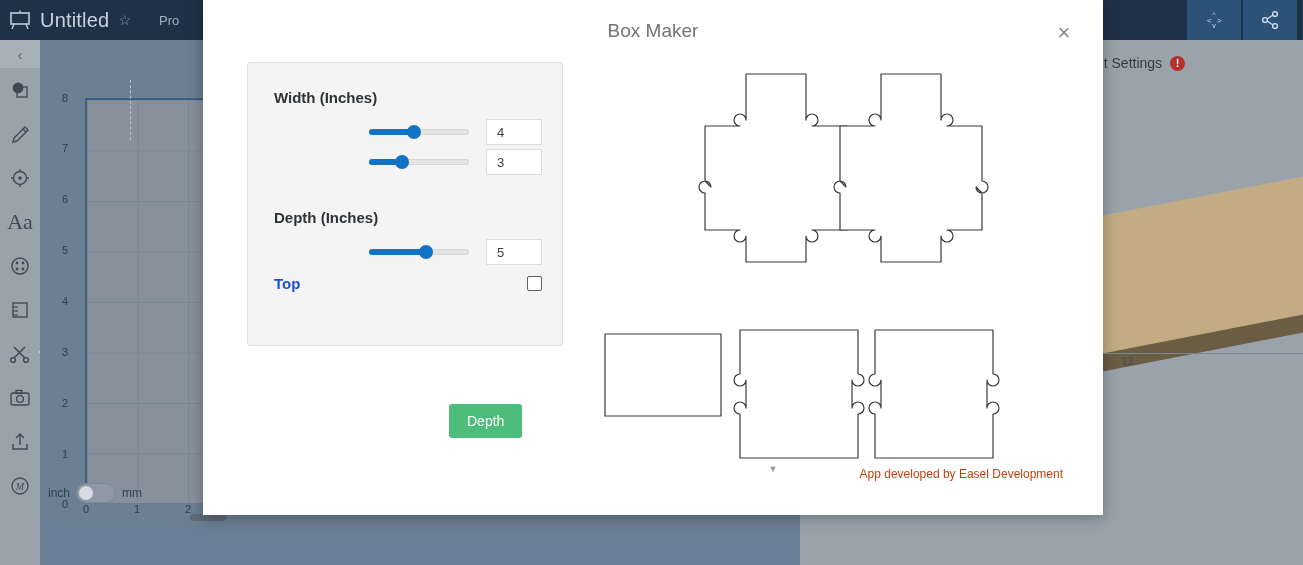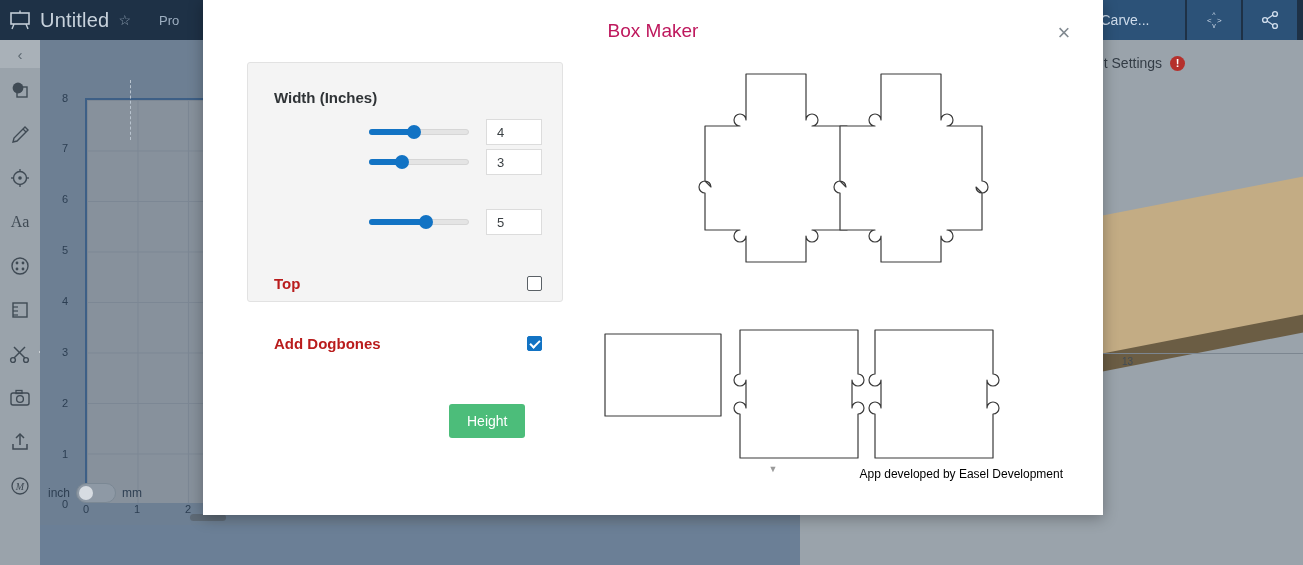--- a/index.html
+++ b/index.html
@@ -193,7 +193,7 @@
   }
   .modal-title {
     position: absolute; top: 20px; left: 0; width: 900px;
-    text-align: center; font-size: 19px; color: #be185d;
+    text-align: center; font-size: 19px; color: #737373;
   }
   .modal-close {
     position: absolute; right: 26px; top: 20px;

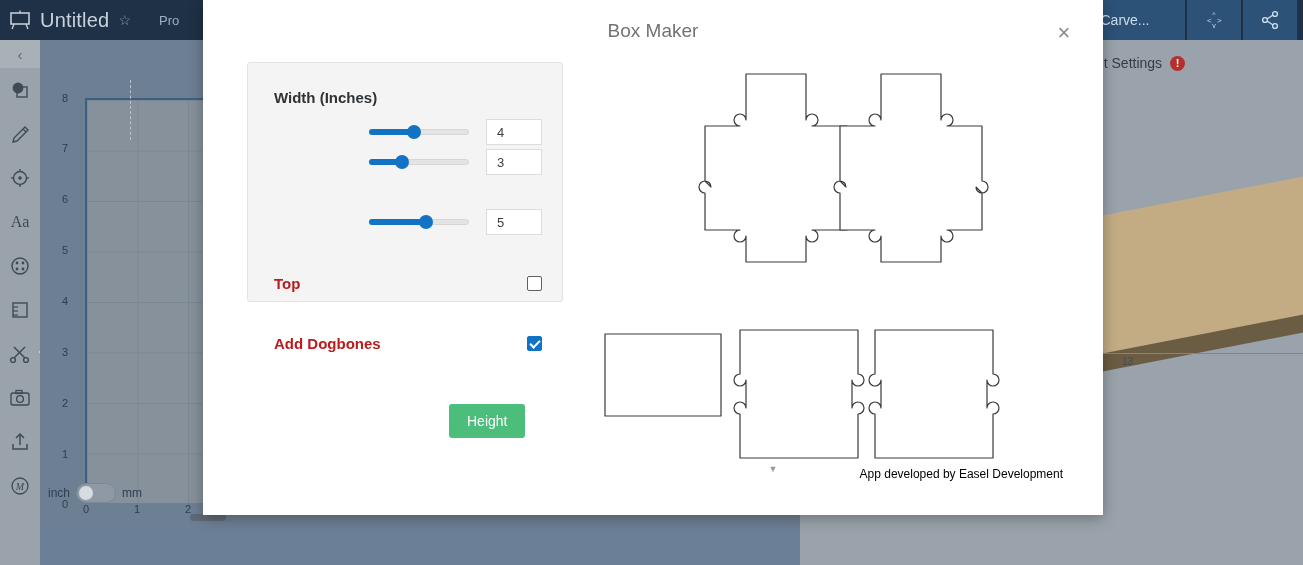--- a/index.html
+++ b/index.html
@@ -290,7 +290,6 @@
     <div class="doc-title">Untitled</div>
     <div class="star-icon">☆</div>
     <div class="topbar-menu">Pro</div>
-    <div class="carve-btn">Carve...</div>
     <div class="icon-btn-top fs">
       <svg width="20" height="20" viewBox="0 0 20 20">
         <text x="10" y="7" font-size="7" fill="#cfdceb" text-anchor="middle">^</text>

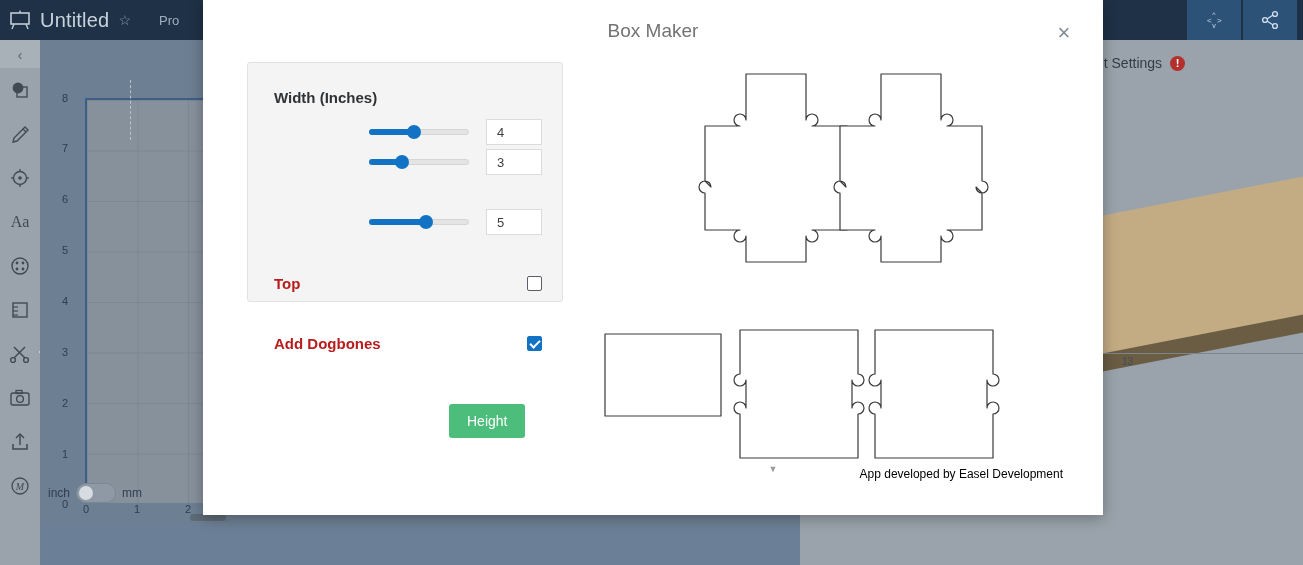--- a/index.html
+++ b/index.html
@@ -203,7 +203,7 @@
   }
 
   .settings-panel {
-    position: absolute; left: 44px; top: 62px; width: 316px; height: 240px;
+    position: absolute; left: 44px; top: 62px; width: 316px; height: 284px;
     background: #f4f4f4; border: 1px solid #e2e2e2; border-radius: 3px;
   }
   .field { position: absolute; left: 26px; width: 268px; }

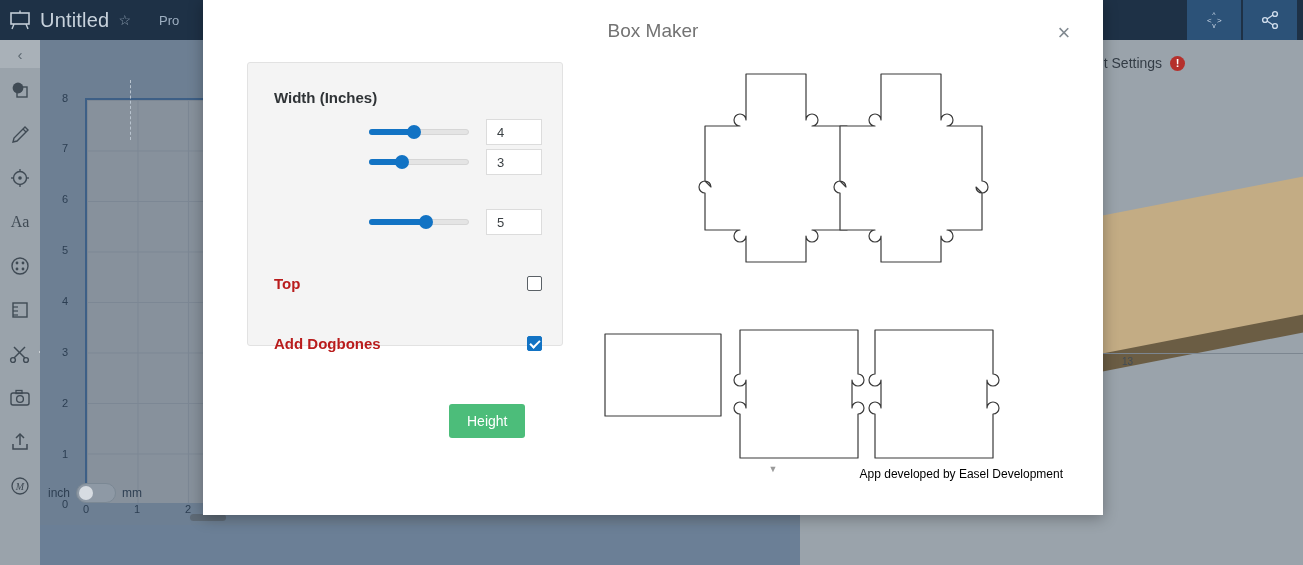--- a/index.html
+++ b/index.html
@@ -55,7 +55,7 @@
     display: flex; align-items: center; justify-content: center;
     color: #3f4a54;
   }
-  .rail-item.text-ico { font-size: 16px; font-family: "Liberation Serif", serif; }
+  .rail-item.text-ico { font-size: 22px; font-family: "Liberation Serif", serif; }
 
   .apps-tip {
     position: absolute; left: 44px; top: 340px;

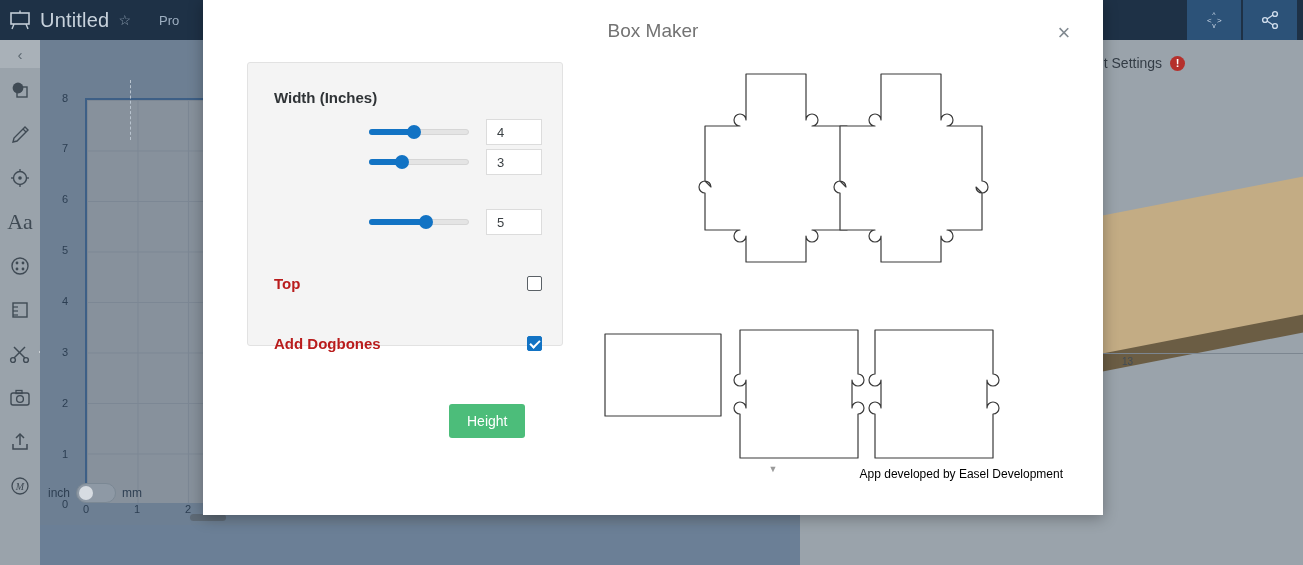--- a/index.html
+++ b/index.html
@@ -491,6 +491,7 @@
     </div>
 
     <div class="field" style="top:146px;">
+      <div class="field-label">Depth (Inches)</div>
       <div class="field-row">
         <div class="slider">
           <div class="slider-track"></div>

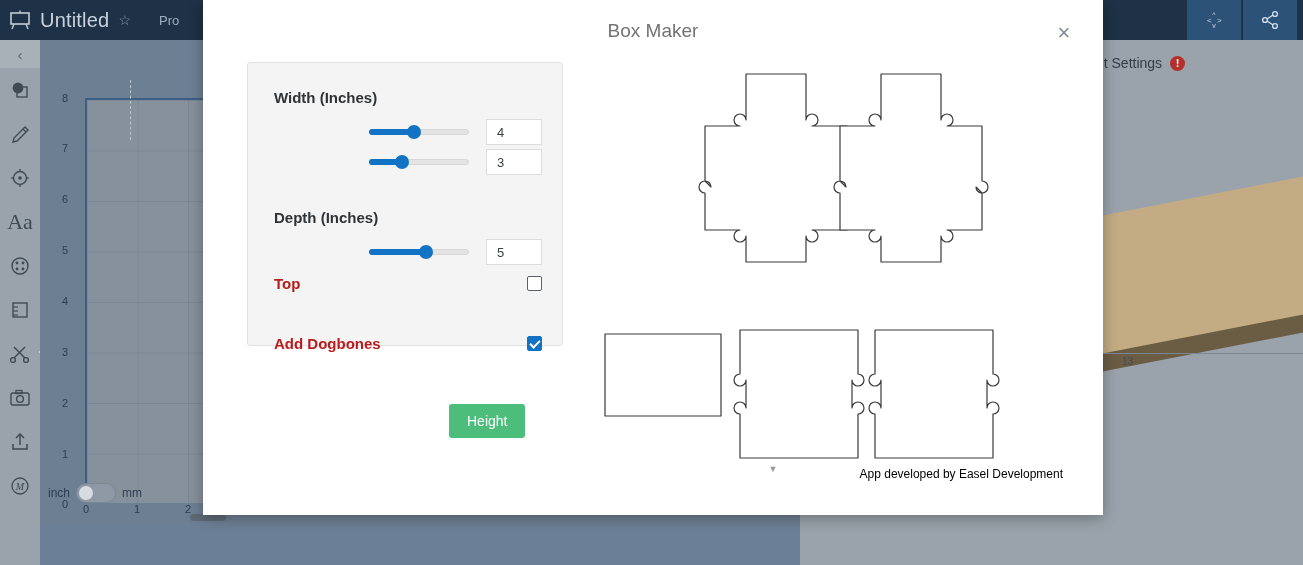--- a/index.html
+++ b/index.html
@@ -233,7 +233,7 @@
     position: absolute; left: 26px; width: 268px;
     display: flex; align-items: center; justify-content: space-between;
   }
-  .chk-label { font-size: 15px; font-weight: bold; color: #b91c1c; }
+  .chk-label { font-size: 15px; font-weight: bold; color: #1d4ed8; }
   .chk-box {
     width: 15px; height: 15px; border: 1px solid #5b6166; border-radius: 2px;
     background: #fff;

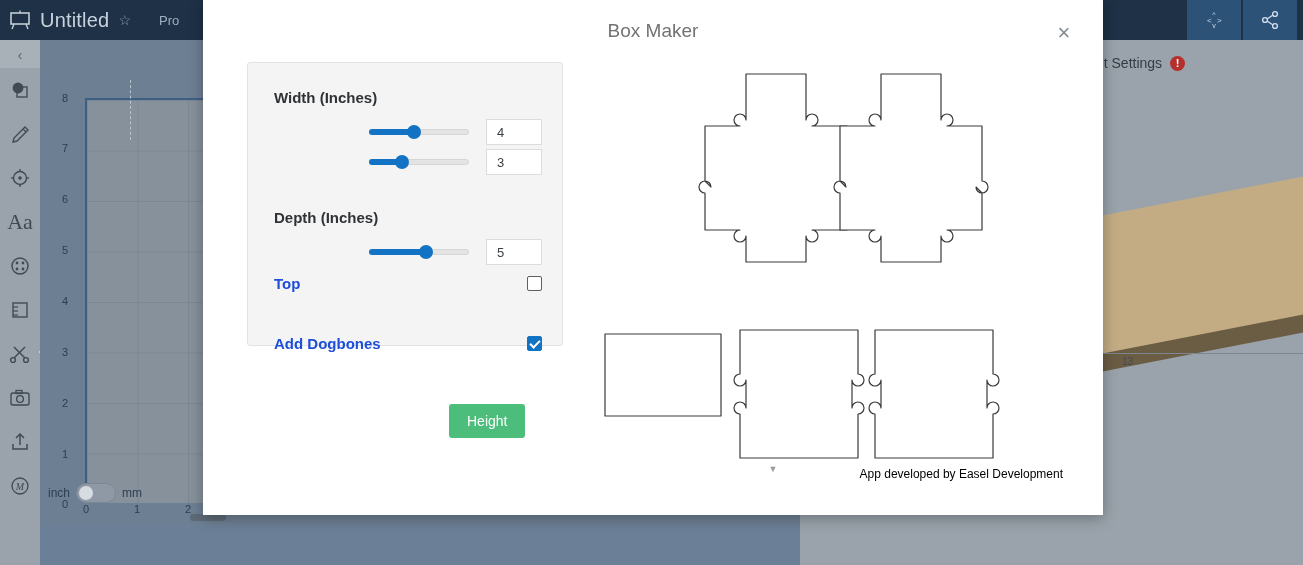--- a/index.html
+++ b/index.html
@@ -507,10 +507,6 @@
       <span class="chk-box"></span>
     </div>
 
-    <div class="chk-row" style="top:272px;">
-      <span class="chk-label">Add Dogbones</span>
-      <span class="chk-box checked"></span>
-    </div>
   </div>
 
   <div class="panel-scrollbar">

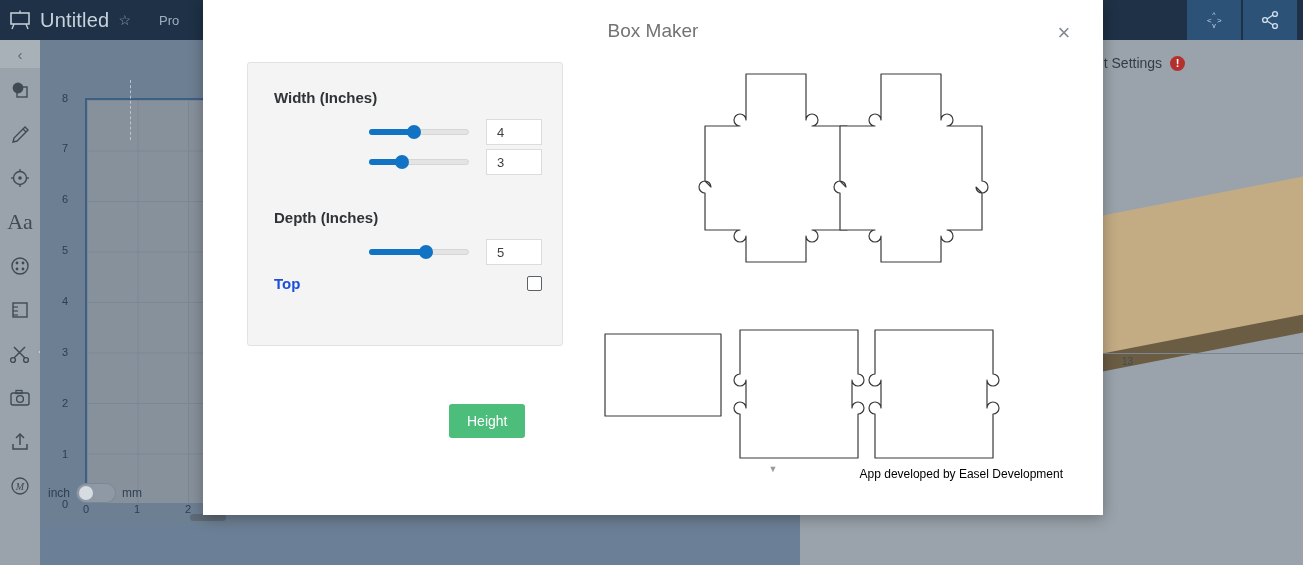--- a/index.html
+++ b/index.html
@@ -514,7 +514,7 @@
     <div class="sb-arrow dn">▼</div>
   </div>
 
-  <div class="import-btn">Height</div>
+  <div class="import-btn">Depth</div>
 
   <div class="preview-area">
     <svg width="500" height="400" viewBox="0 0 500 400">

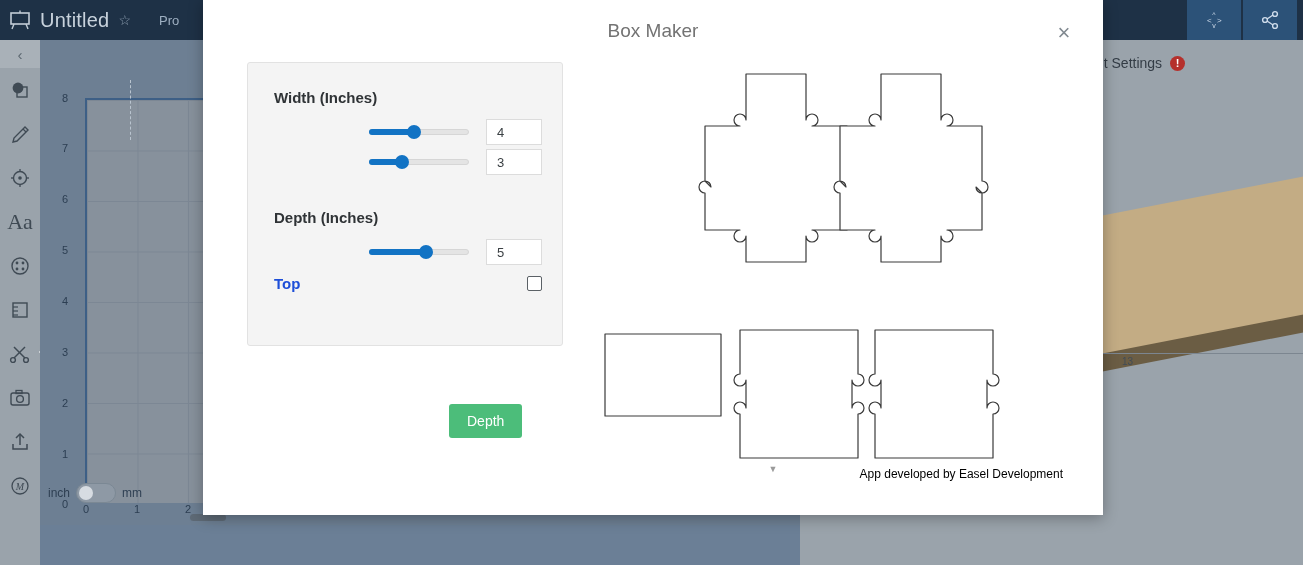--- a/index.html
+++ b/index.html
@@ -268,7 +268,7 @@
   }
   .credit {
     position: absolute; right: 40px; bottom: 34px;
-    font-size: 12px; color: #000000;
+    font-size: 12px; color: #c2410c;
   }
 
   svg { display: block; }

